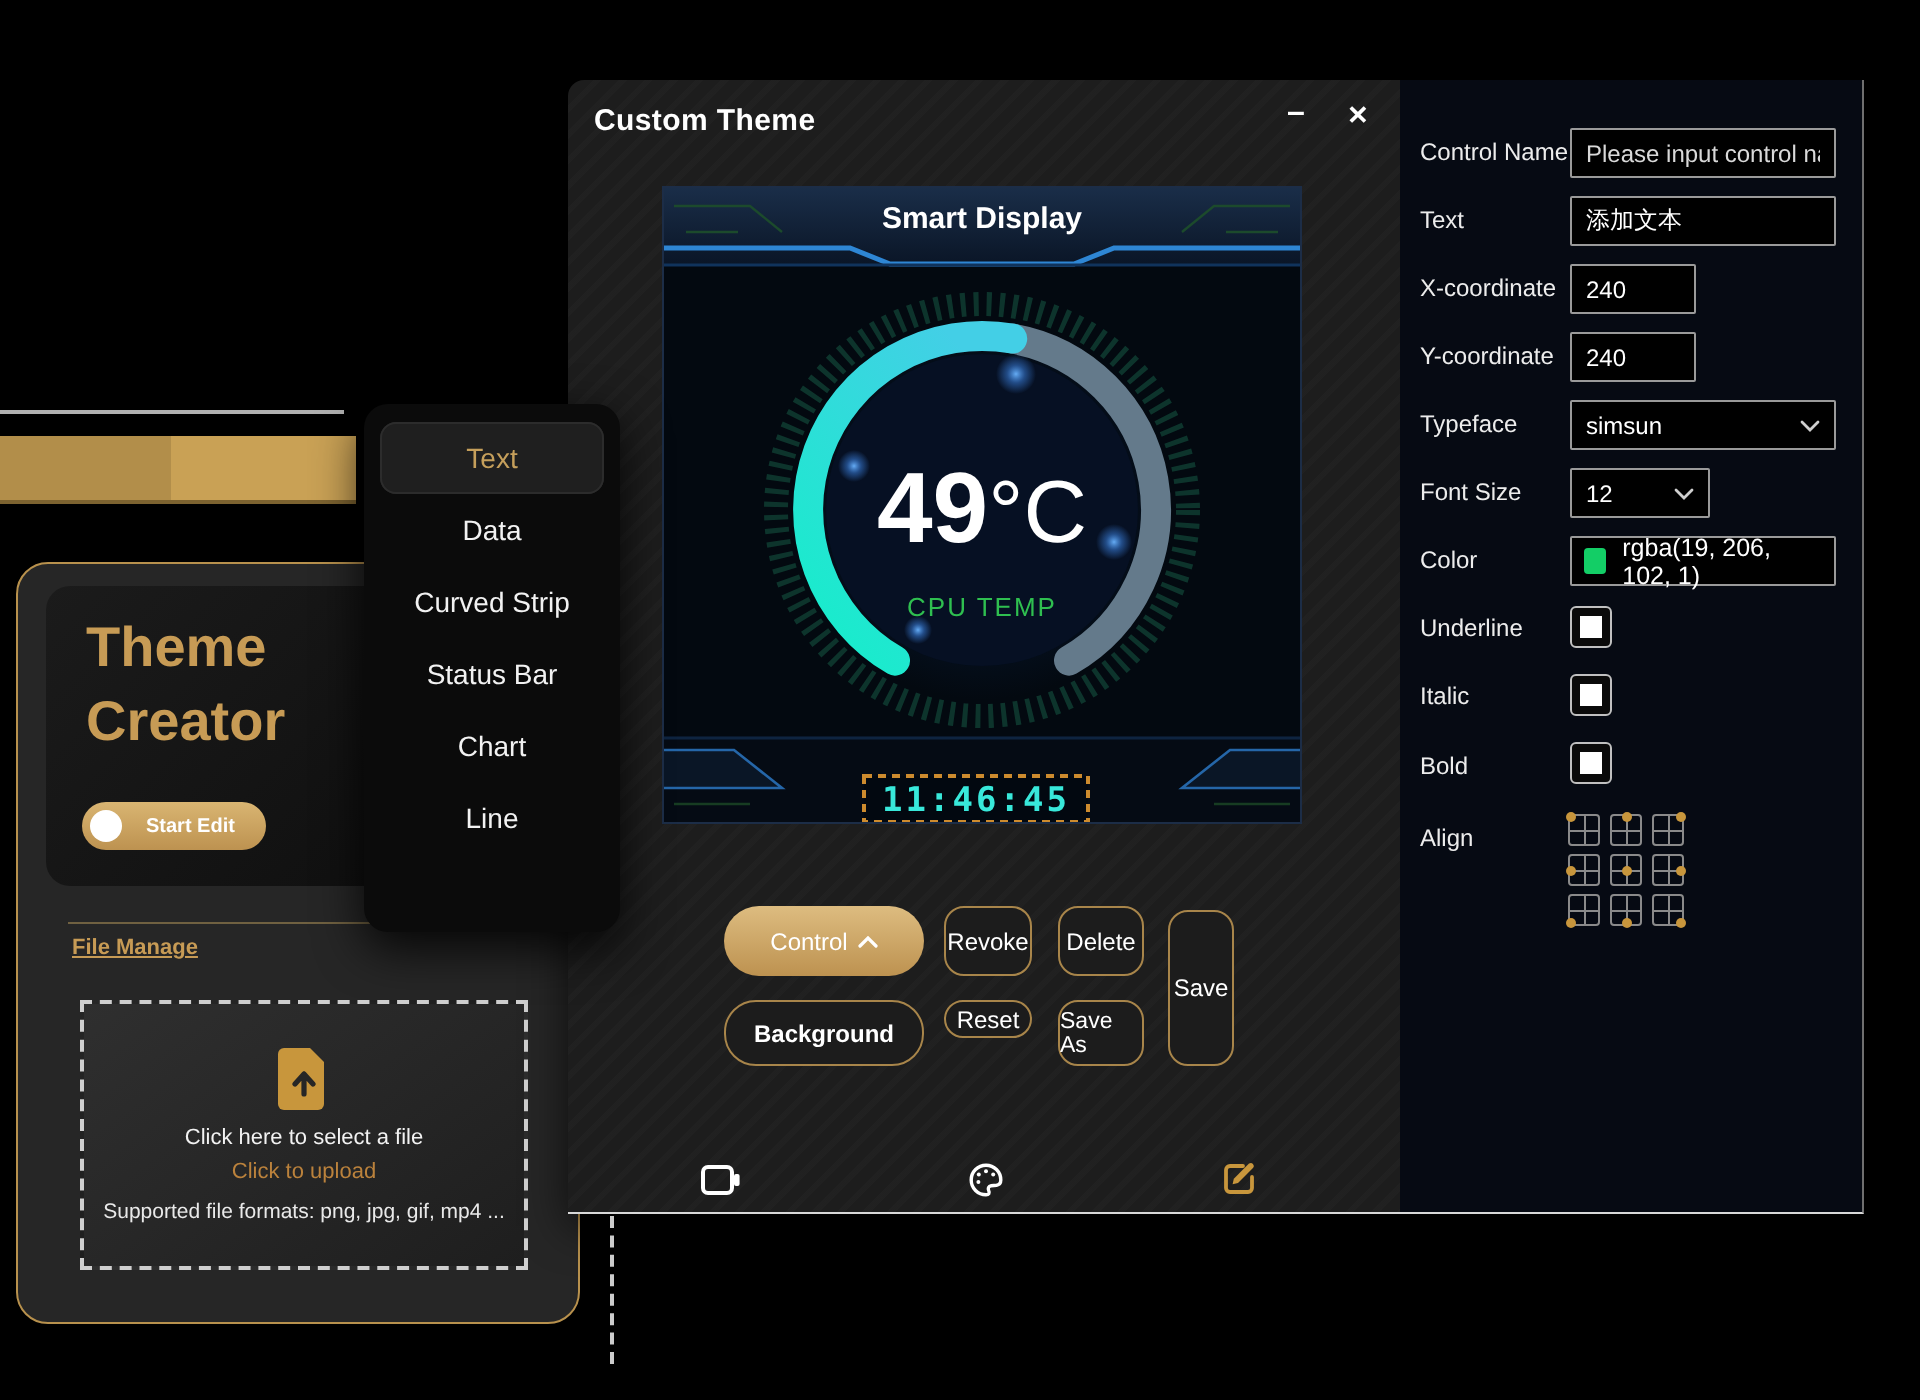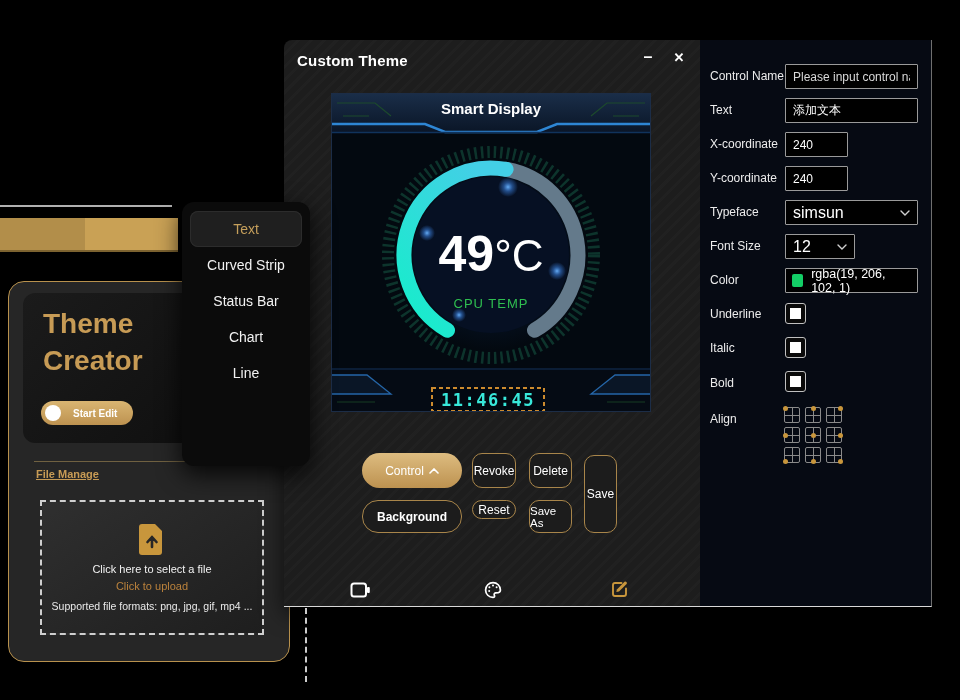--- a/index.html
+++ b/index.html
@@ -72,7 +72,7 @@
     color:#fff; font-size:12px; padding:0 7px; font-family:"Liberation Sans",sans-serif; border-radius:1px; }
   .p-input::placeholder { color:#d9d9d9; opacity:1; }
   .p-select { position:absolute; height:25px; background:#000; border:1px solid #9a9a9a; border-radius:1px;
-    color:#fff; font-size:16px; display:flex; align-items:center; padding:0 7px; cursor:pointer; }
+    color:#fff; font-size:12px; display:flex; align-items:center; padding:0 7px; cursor:pointer; }
   .p-select .chev { margin-left:auto; }
   .p-colorbox { position:absolute; left:85px; top:228px; width:133px; height:25px; background:#000;
     border:1px solid #9a9a9a; border-radius:1px; display:flex; align-items:center; padding:0 6px; cursor:pointer; }

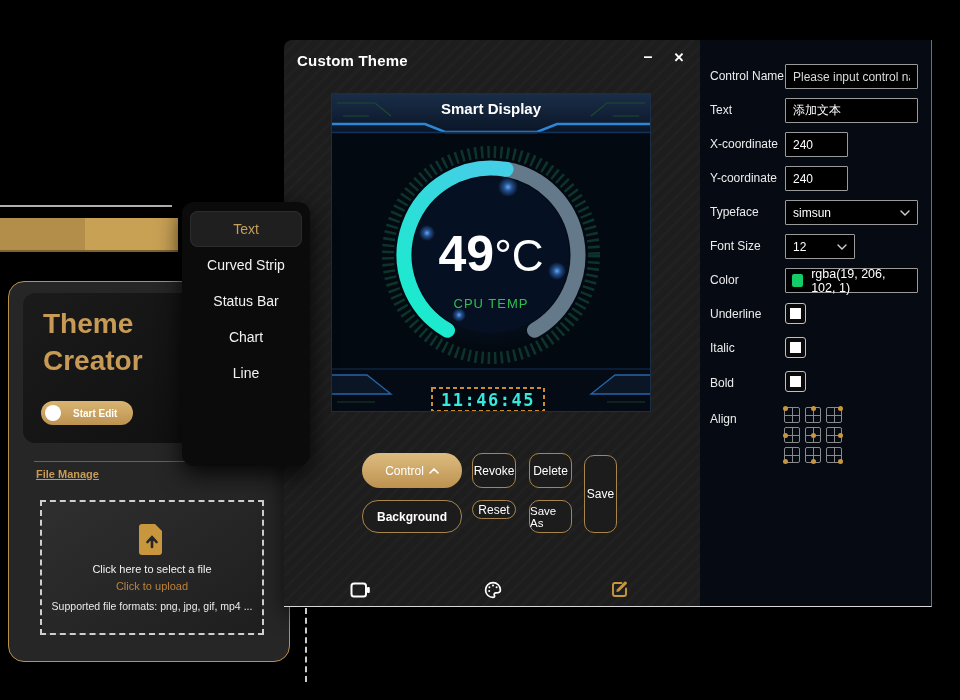--- a/index.html
+++ b/index.html
@@ -315,6 +315,7 @@
 
   <div class="menu">
       <div class="menu-item selected">Text</div>
+      <div class="menu-item">Data</div>
       <div class="menu-item">Curved Strip</div>
       <div class="menu-item">Status Bar</div>
       <div class="menu-item">Chart</div>

